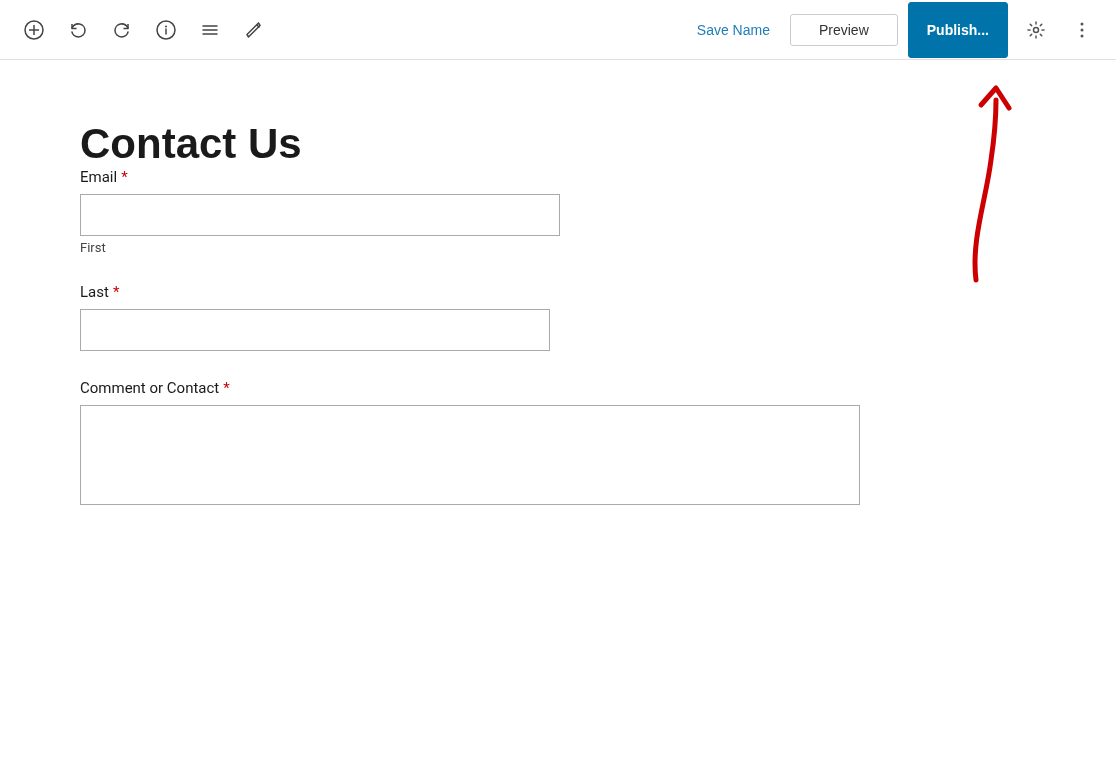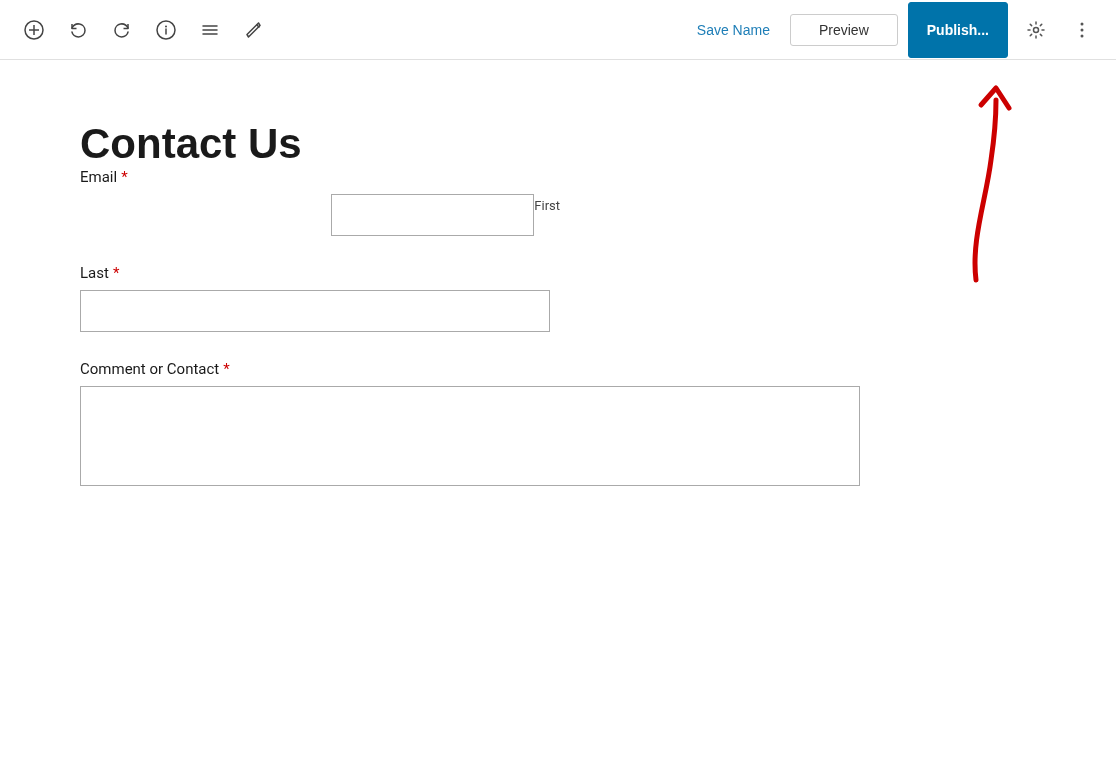--- a/index.html
+++ b/index.html
@@ -121,7 +121,7 @@
 
     .name-input-wrap {
       display: flex;
-      flex-direction: row;
+      flex-direction: column;
       flex: 1;
       justify-content: flex-end;
     }

